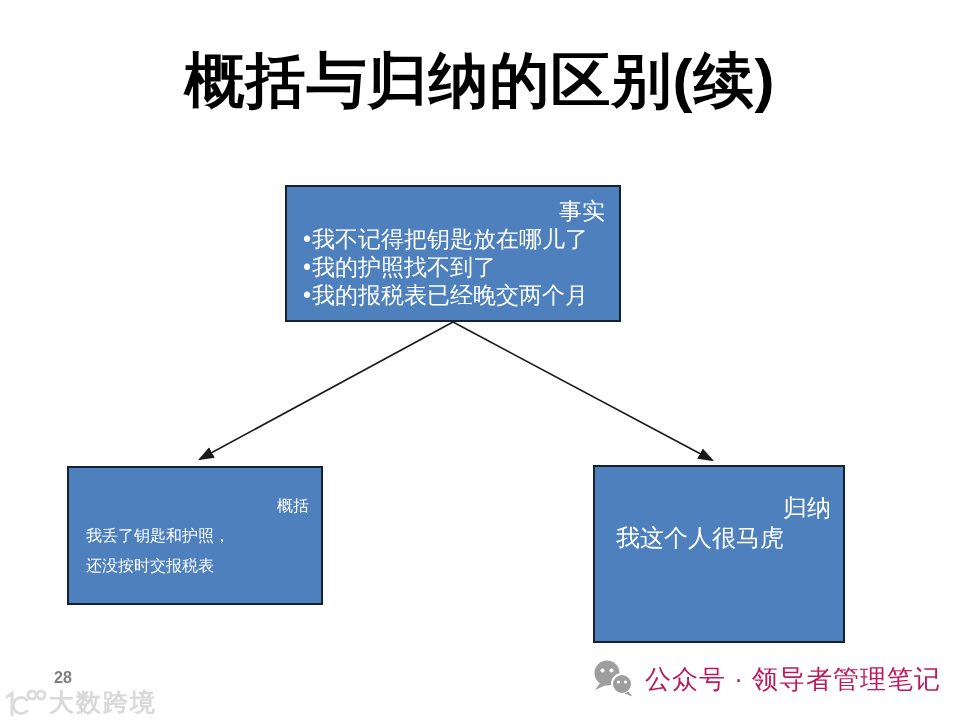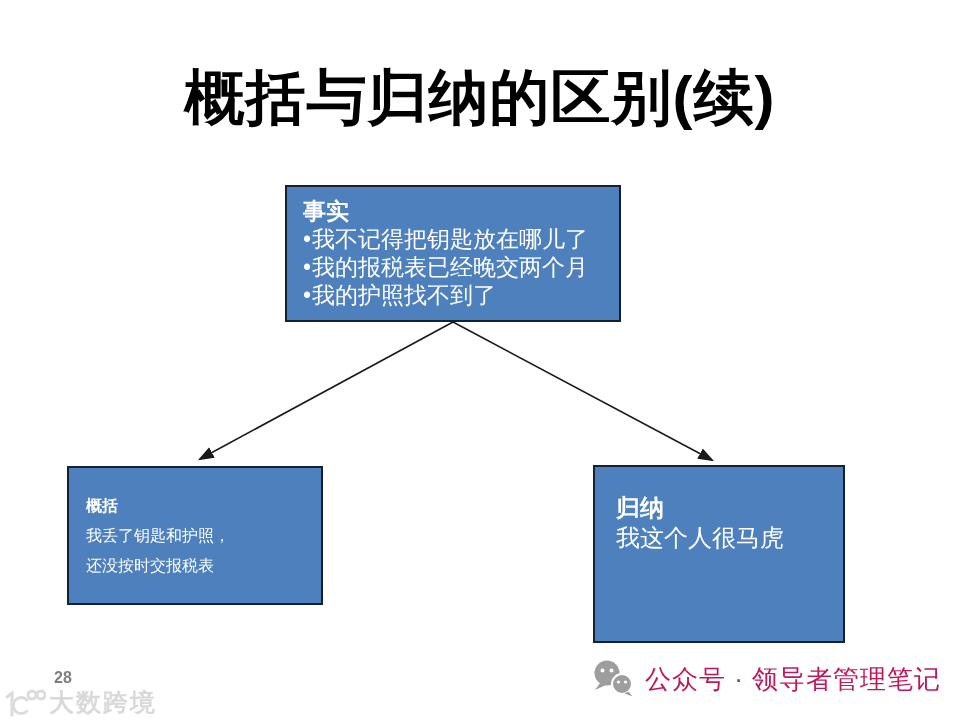--- a/index.html
+++ b/index.html
@@ -15,7 +15,7 @@
   .slide-title {
     position: absolute;
     left: 0; right: 0;
-    top: 63px;
+    top: 46px;
     text-align: center;
     font-size: 60px;
     line-height: 1.15;

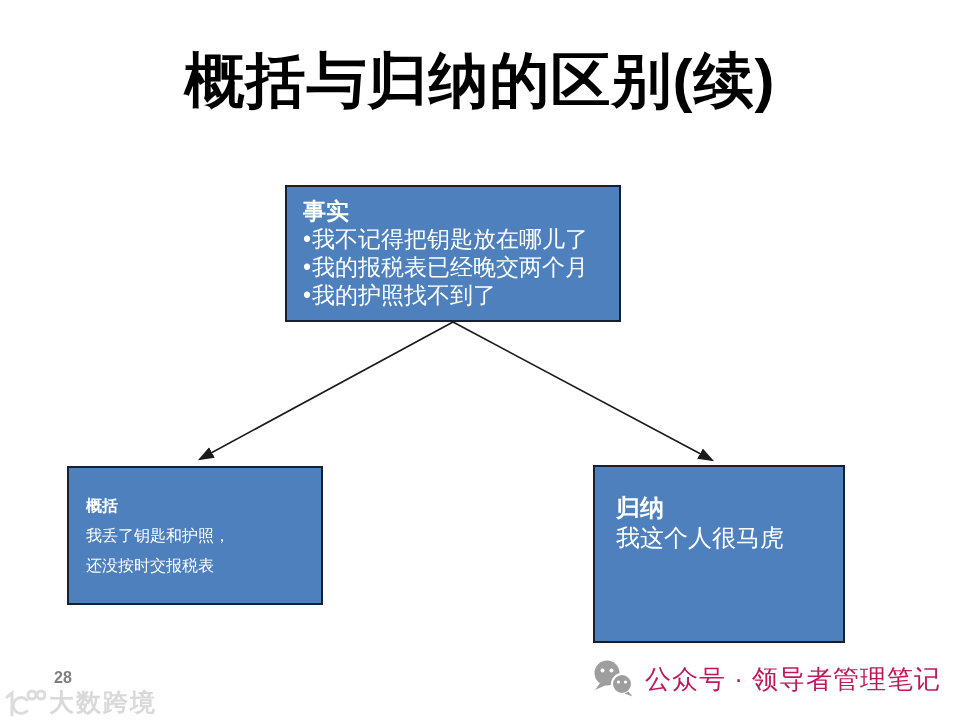--- a/index.html
+++ b/index.html
@@ -57,7 +57,7 @@
     font-size: 24px;
     line-height: 30px;
   }
-  .box-header { font-weight: bold; display: block; }
+  .box-header { font-weight: normal; display: block; text-align: right; }
   .bullet-line { white-space: nowrap; }
   .bullet-char { margin-right: 1px; }
   .page-number {

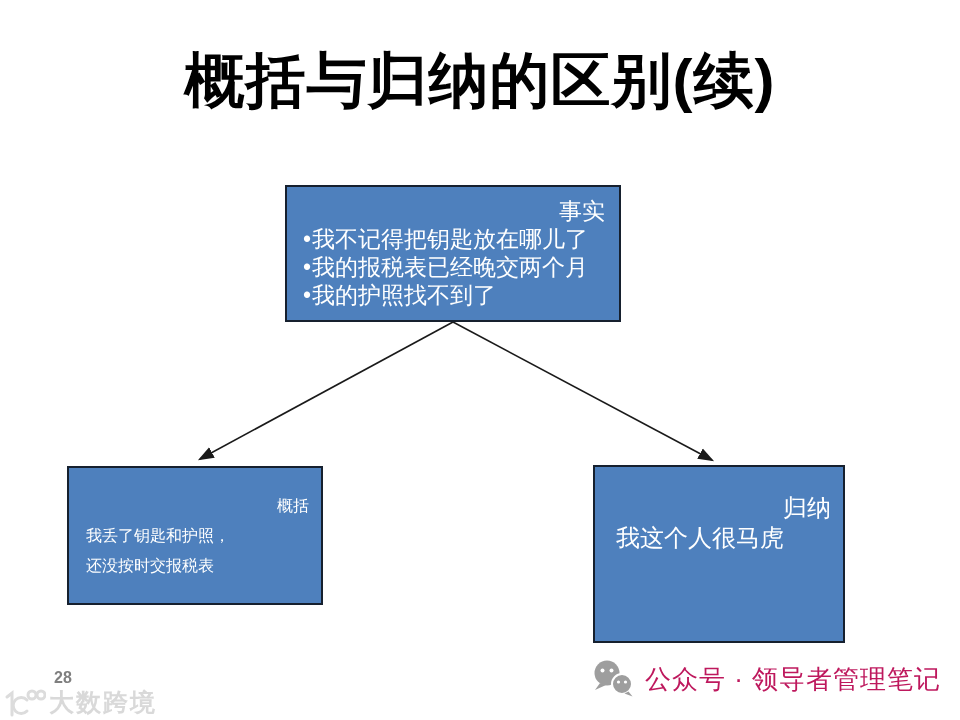--- a/index.html
+++ b/index.html
@@ -111,8 +111,8 @@
   <div class="box box-facts">
     <span class="box-header">事实</span>
     <div class="bullet-line"><span class="bullet-char">•</span><span>我不记得把钥匙放在哪儿了</span></div>
+    <div class="bullet-line"><span class="bullet-char">•</span><span>我的护照找不到了</span></div>
     <div class="bullet-line"><span class="bullet-char">•</span><span>我的报税表已经晚交两个月</span></div>
-    <div class="bullet-line"><span class="bullet-char">•</span><span>我的护照找不到了</span></div>
   </div>
 
   <div class="box box-summary">

